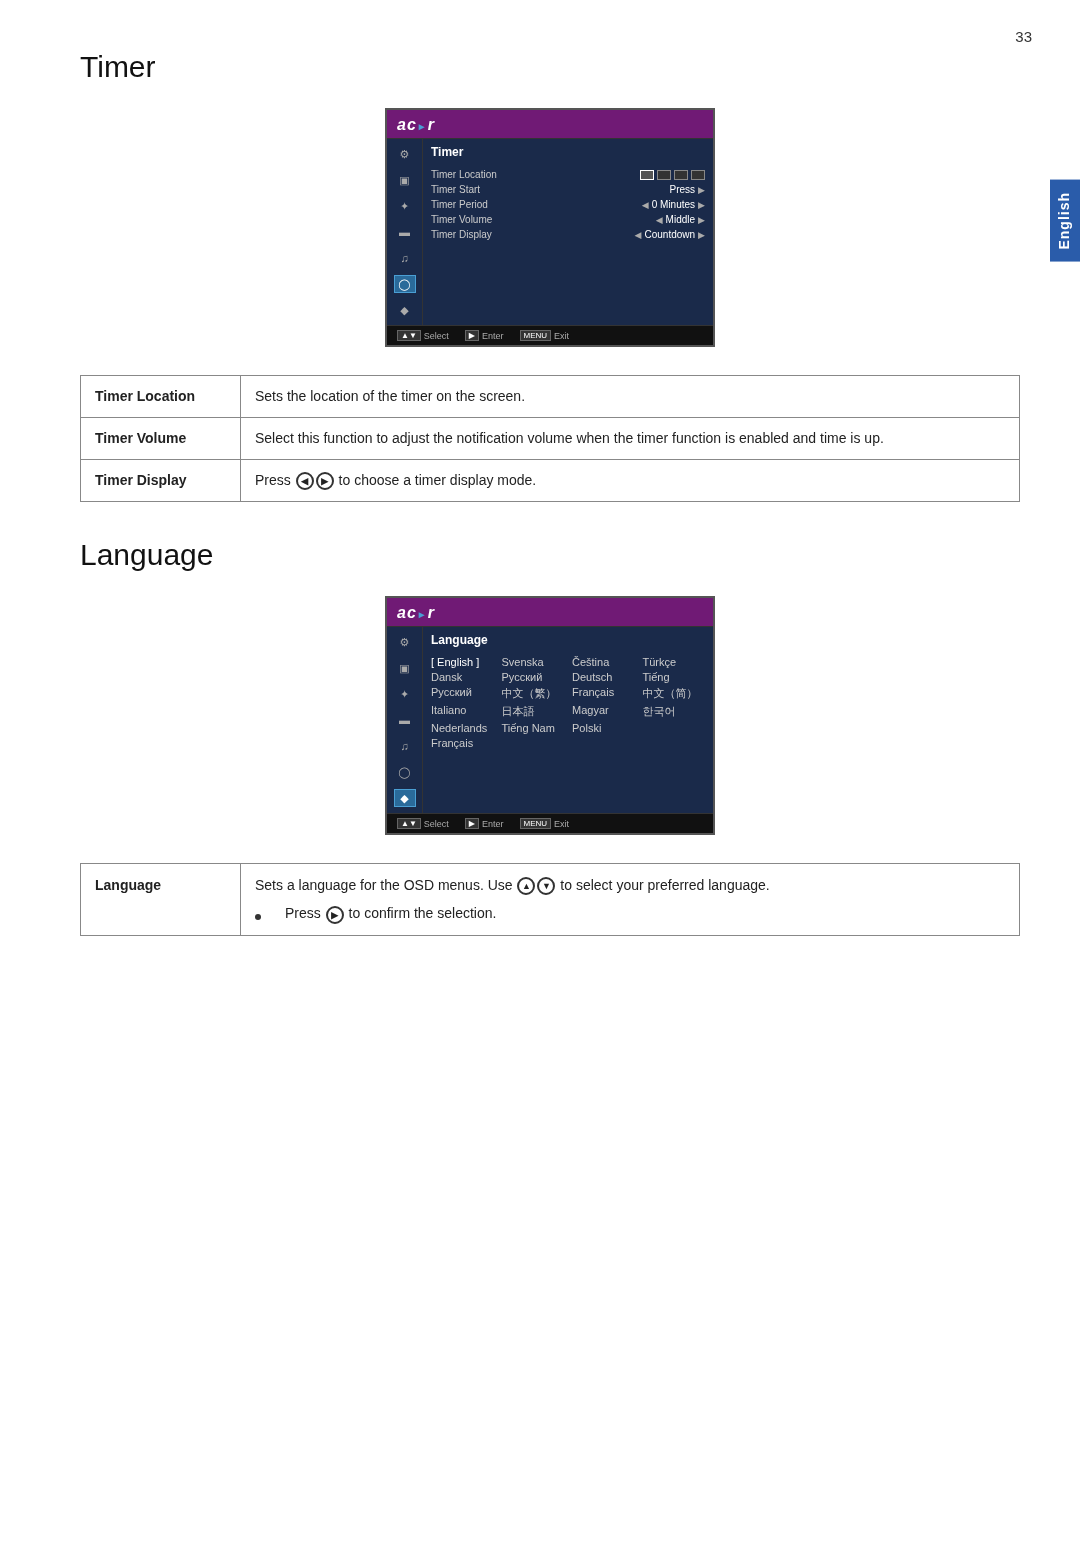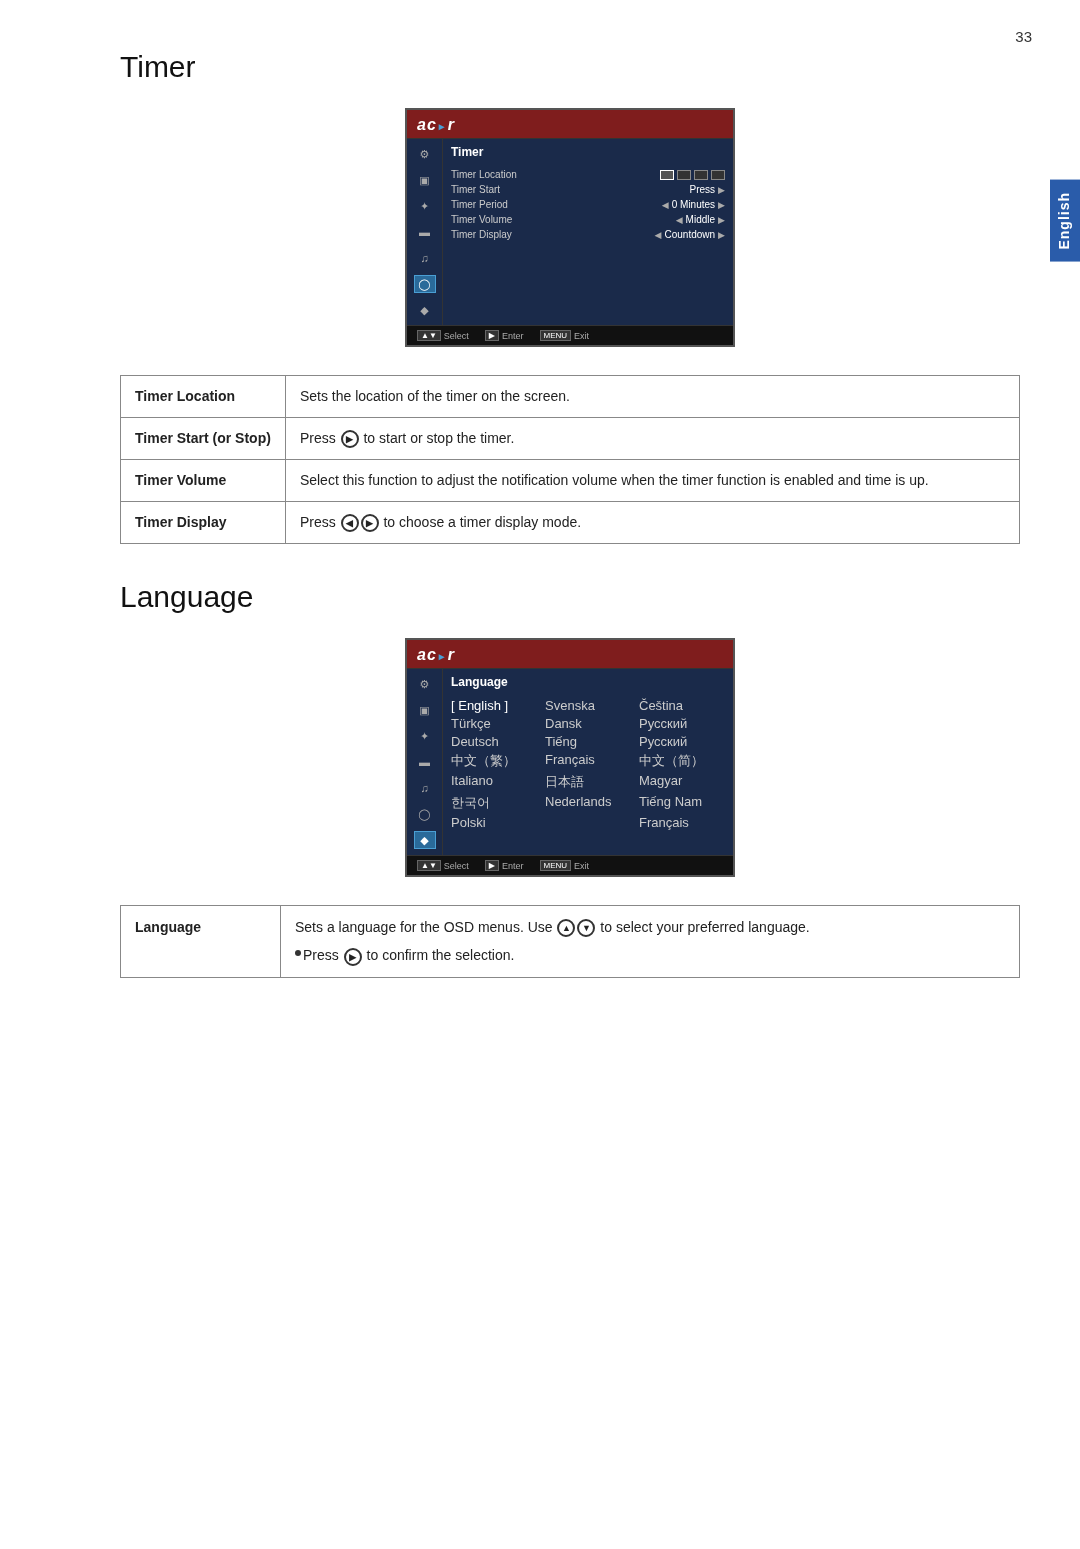--- a/index.html
+++ b/index.html
@@ -42,7 +42,7 @@
 
     
     .content {
-      padding: 50px 60px 50px 120px;
+      padding: 50px 60px 50px 80px;
     }
 
     

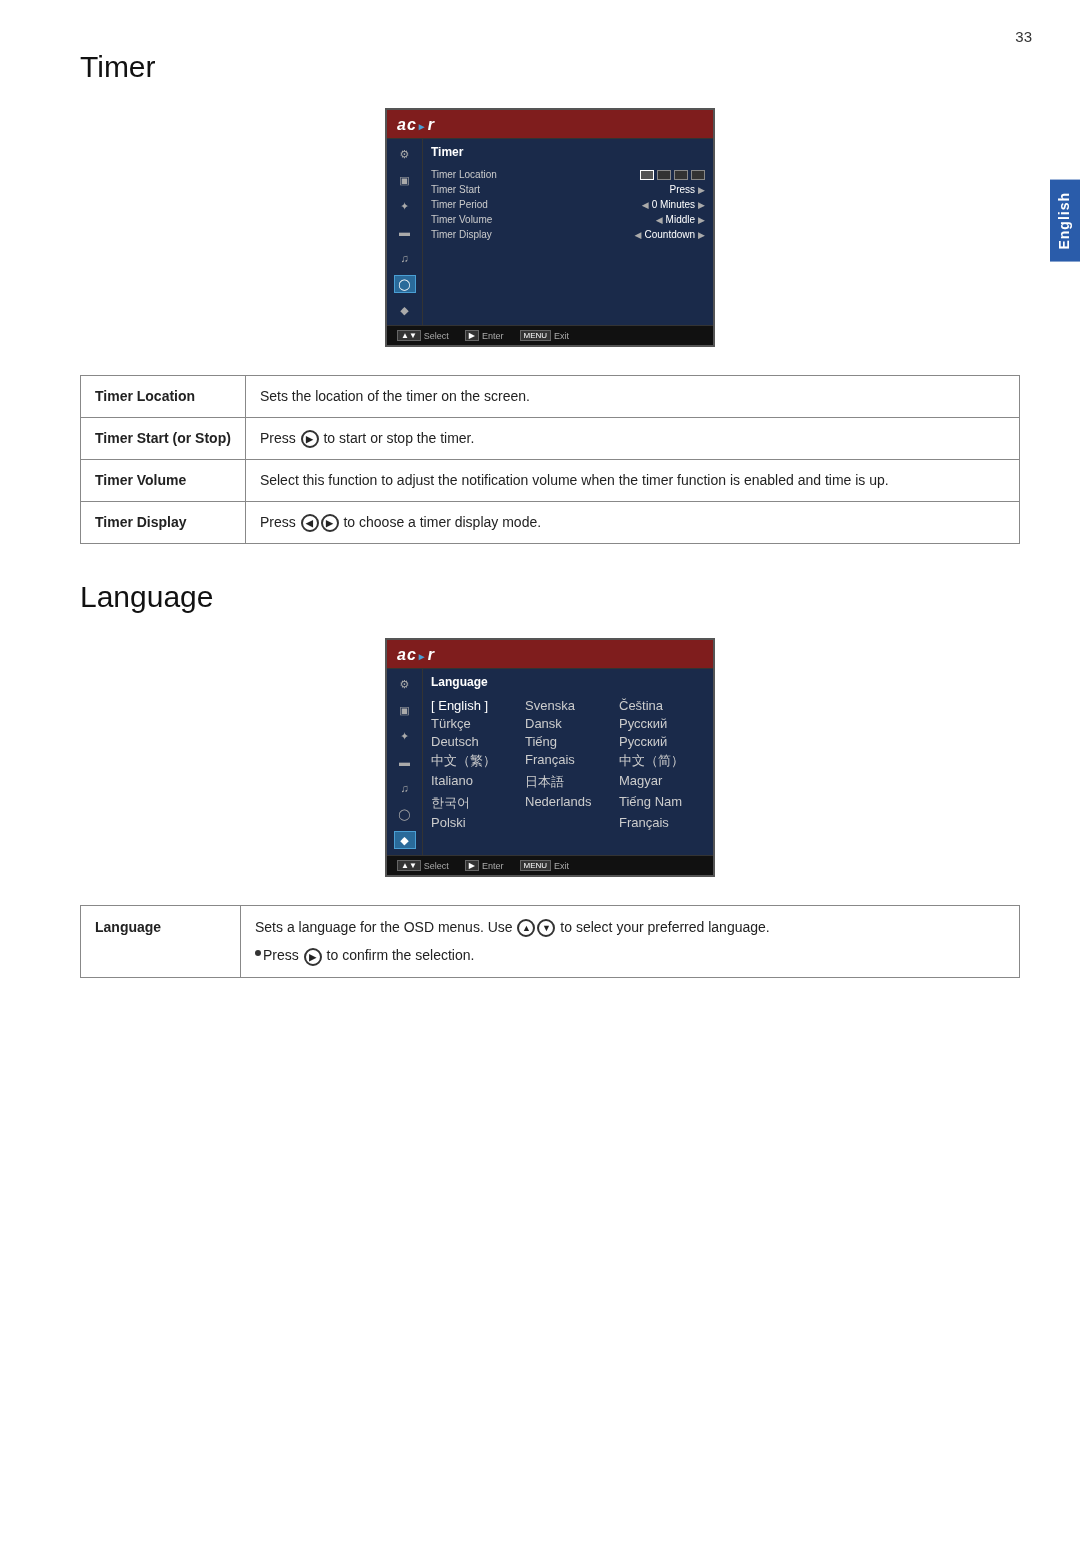--- a/index.html
+++ b/index.html
@@ -73,7 +73,7 @@
     }
 
     .osd-header {
-      background: #7f1d1d;
+      background: #701a75;
       padding: 6px 10px 4px 10px;
       border-bottom: 1px solid #333;
     }

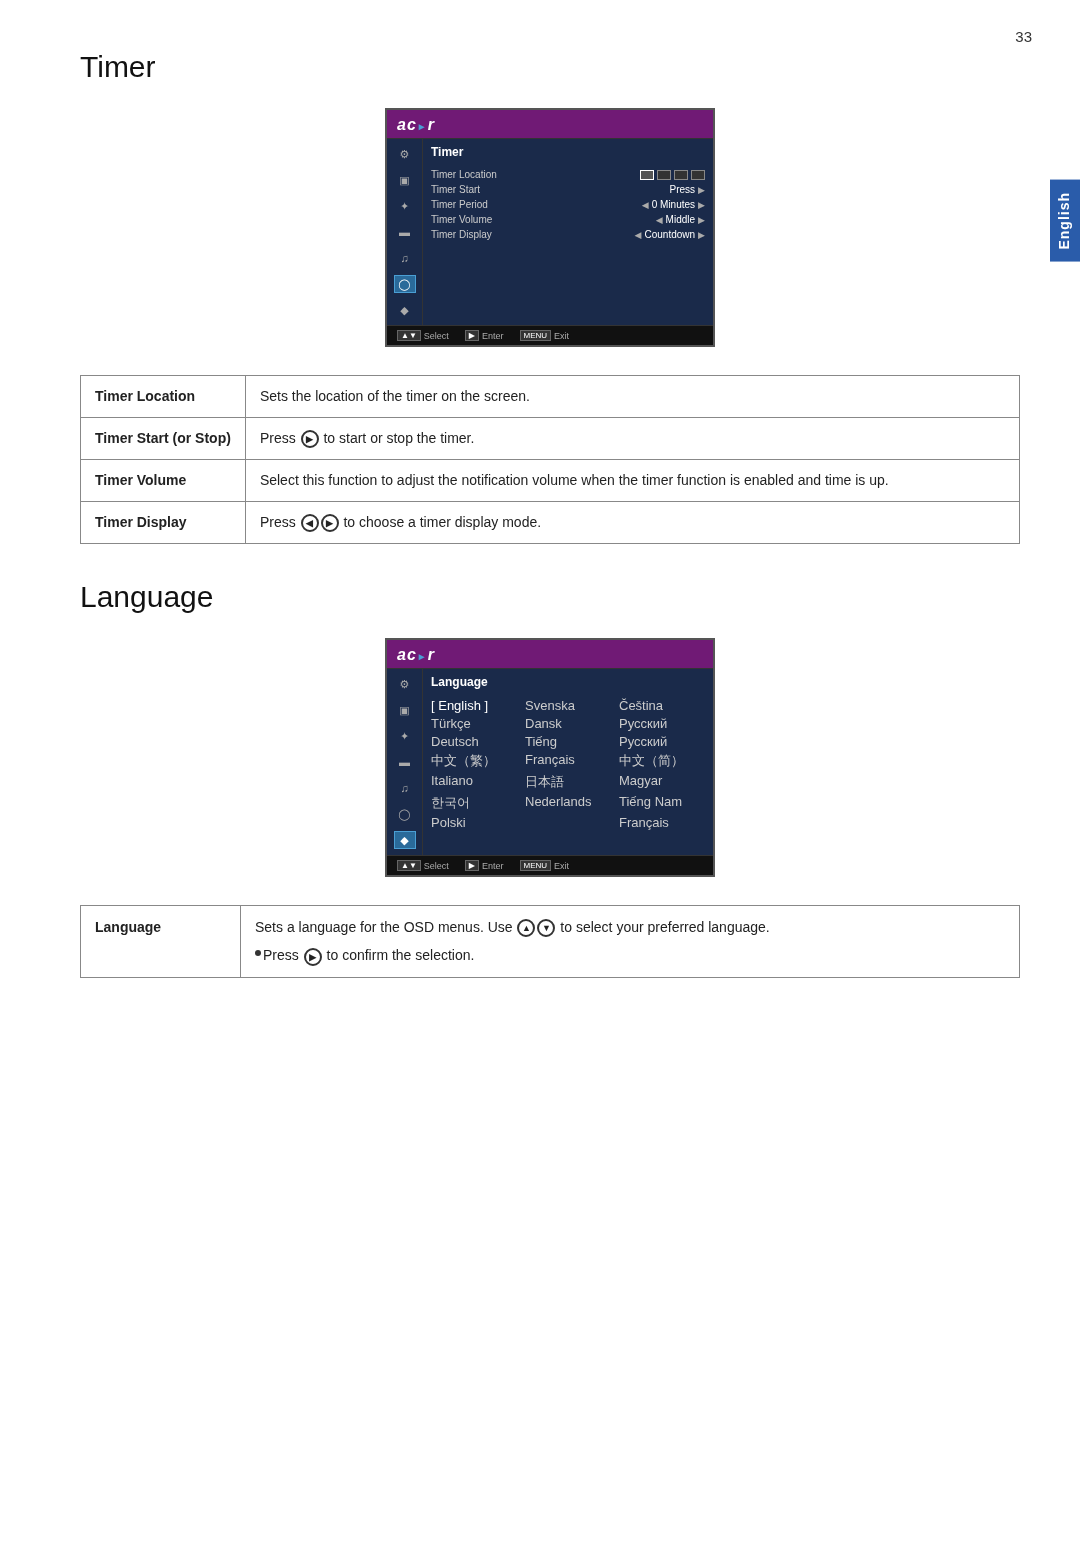--- a/index.html
+++ b/index.html
@@ -413,10 +413,6 @@
       <tr>
         <td>Timer Location</td>
         <td>Sets the location of the timer on the screen.</td>
-      </tr>
-      <tr>
-        <td>Timer Start (or Stop)</td>
-        <td>Press <span class="btn-circle">▶</span> to start or stop the timer.</td>
       </tr>
       <tr>
         <td>Timer Volume</td>

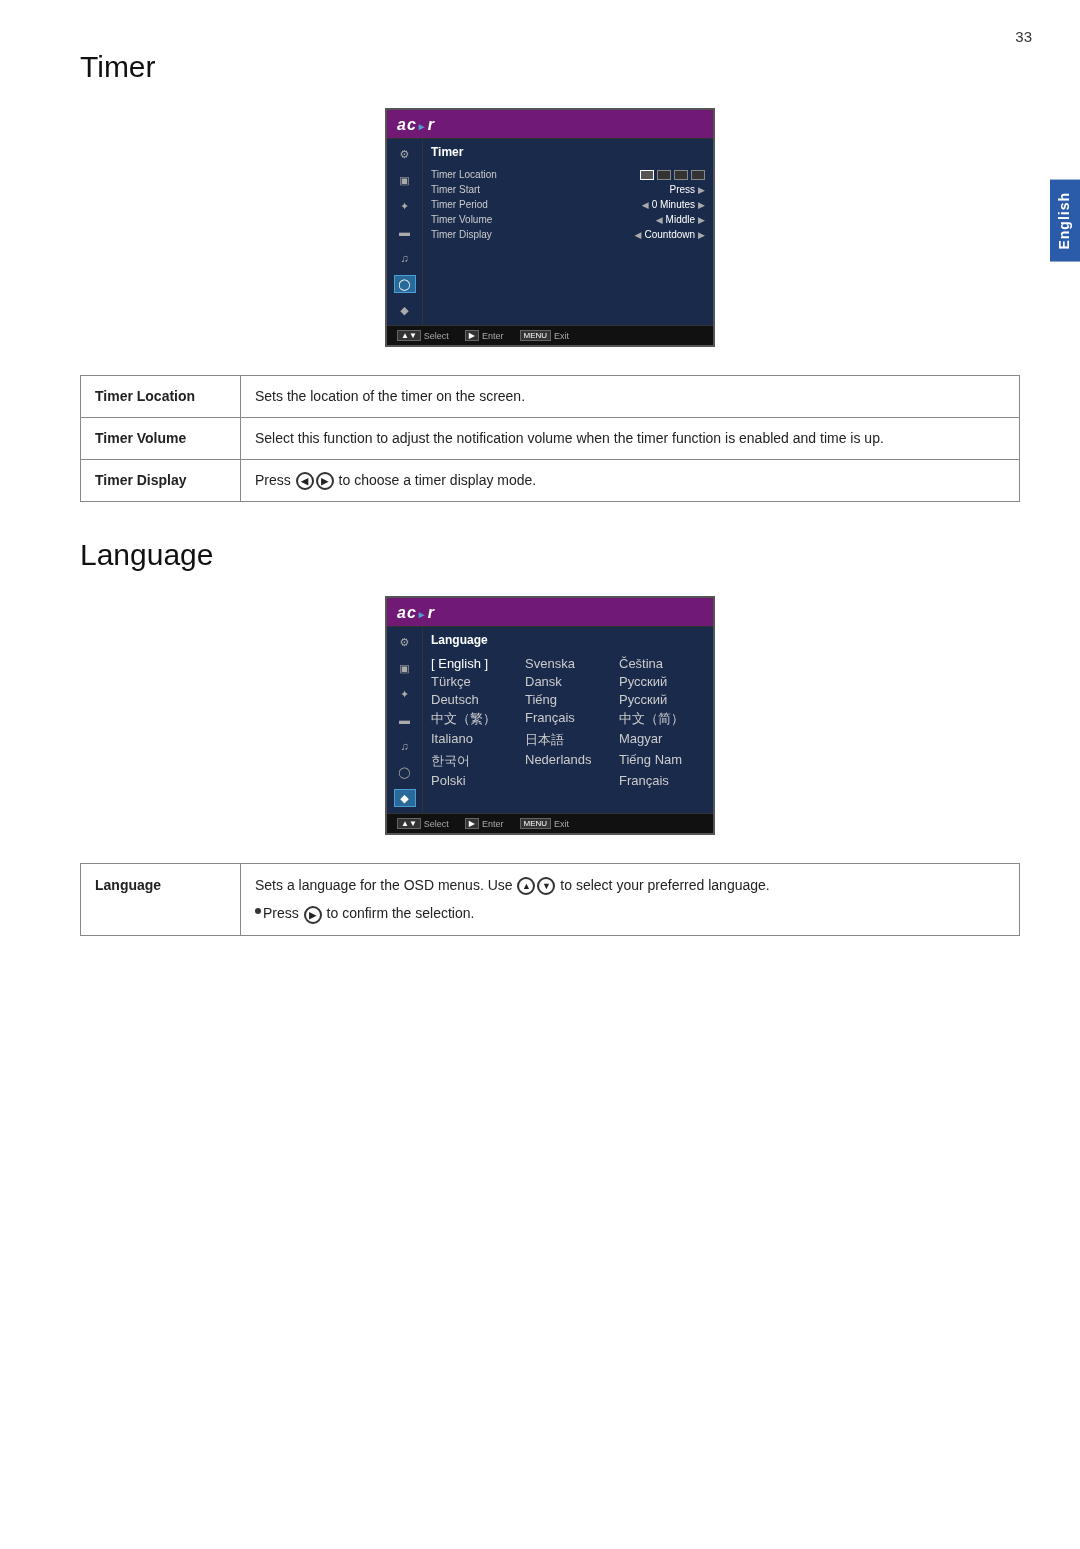--- a/index.html
+++ b/index.html
@@ -252,9 +252,9 @@
 
     .lang-grid {
       display: grid;
-      grid-template-columns: 1fr 1fr 1fr;
+      grid-template-columns: 1fr 1fr 1fr 1fr;
       gap: 1px 8px;
-      font-size: 13px;
+      font-size: 11px;
       color: #ccc;
     }
 

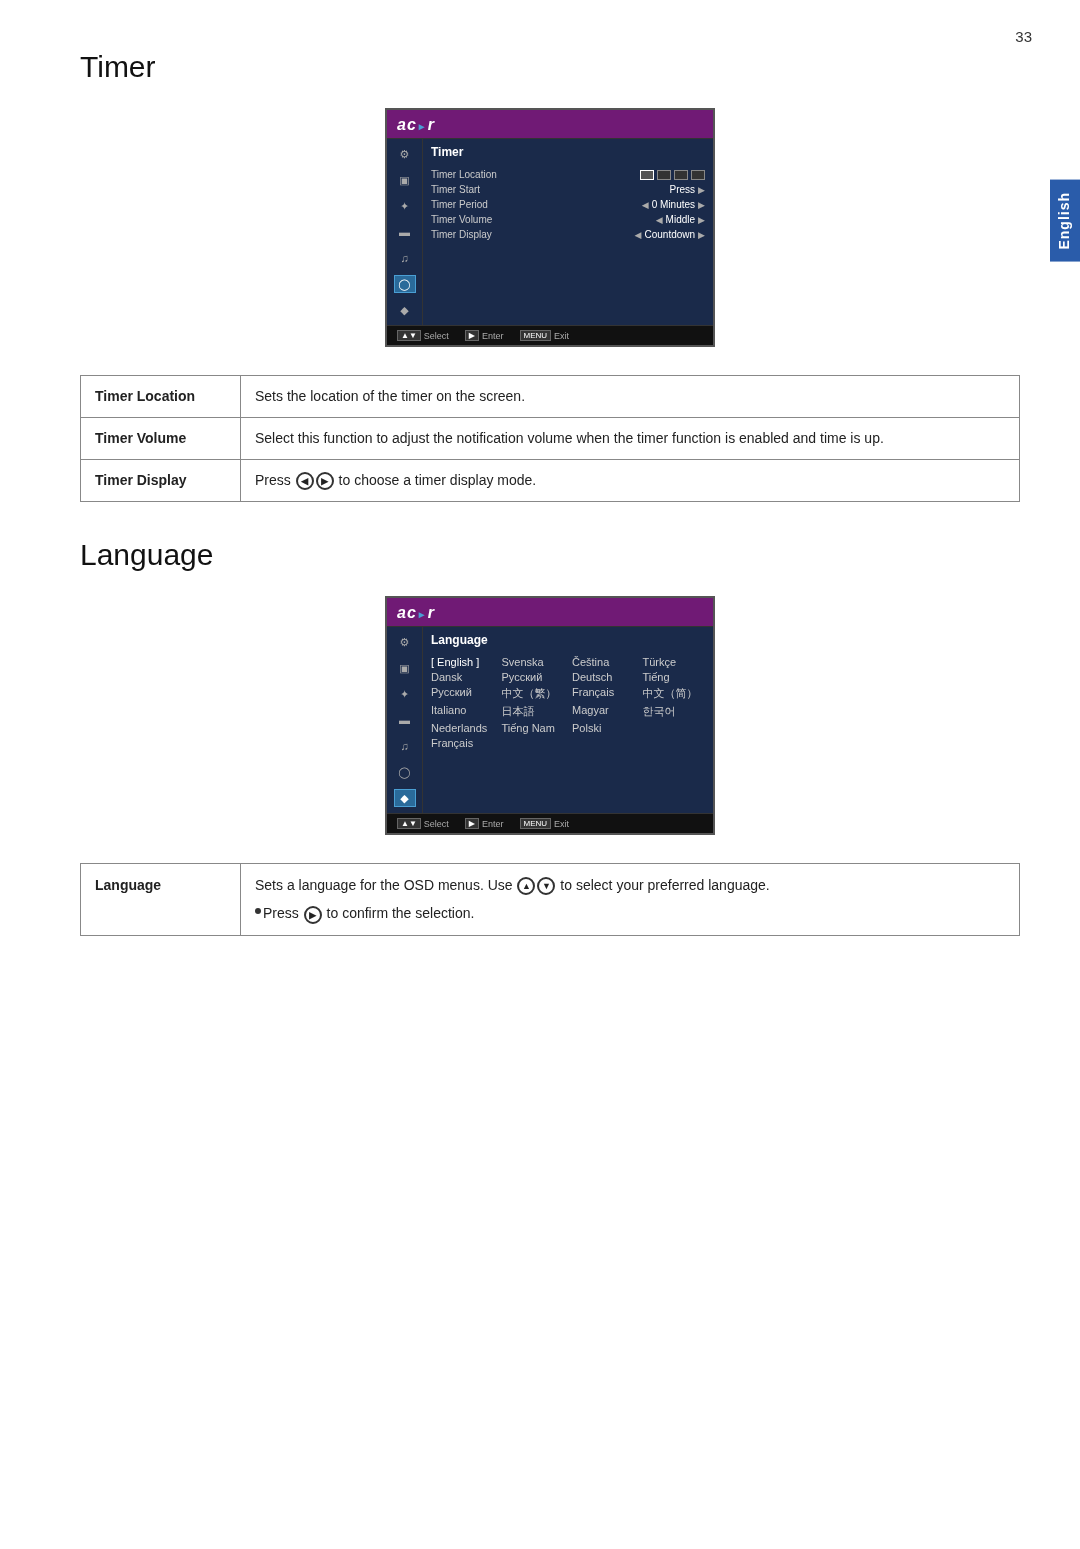--- a/index.html
+++ b/index.html
@@ -295,8 +295,8 @@
 
     .bullet-list li {
       display: flex;
-      align-items: flex-start;
-      gap: 2px;
+      align-items: center;
+      gap: 24px;
     }
 
     .bullet-dot {

